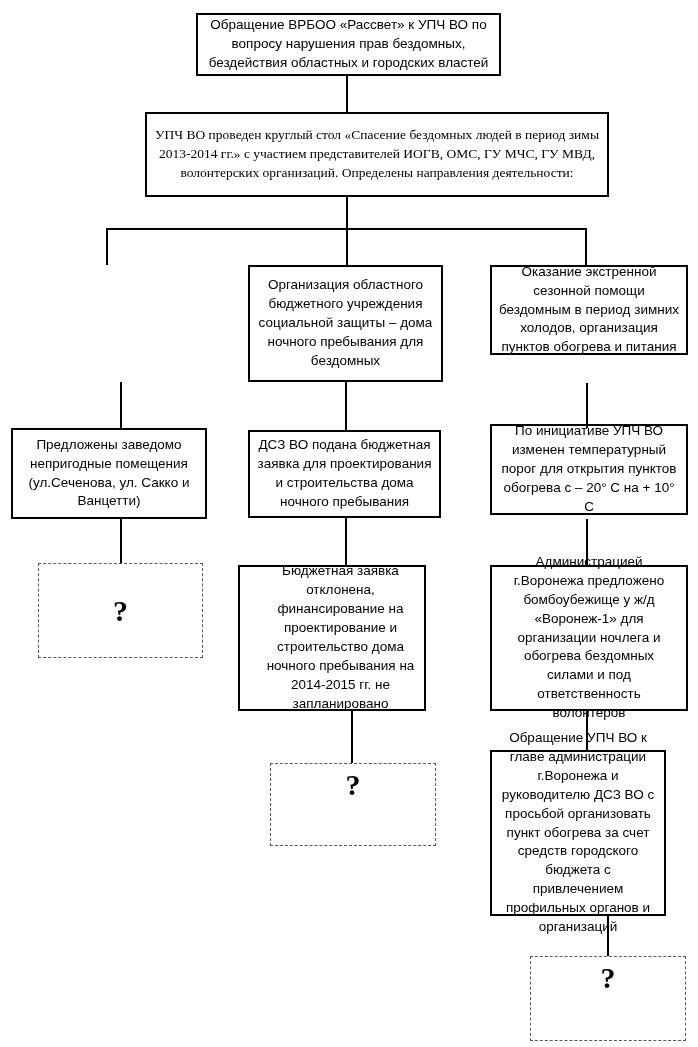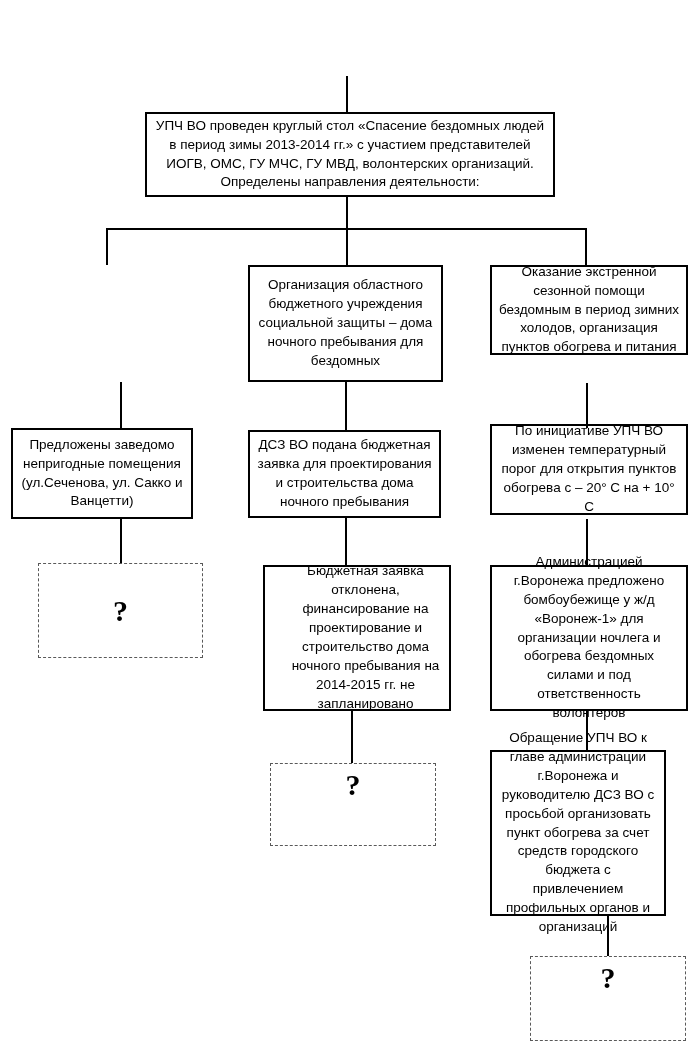--- a/index.html
+++ b/index.html
@@ -32,6 +32,7 @@
 
 <div class="canvas">
 
+  <div class="box" style="left:196px; top:13px; width:305px; height:63px;">Обращение ВРБОО «Рассвет» к УПЧ ВО по вопросу нарушения прав бездомных, бездействия областных и городских властей</div>
 
   <div class="box" style="left:145px; top:112px; width:410px; height:85px;">УПЧ ВО проведен круглый стол «Спасение бездомных людей в период зимы 2013-2014 гг.» с участием представителей ИОГВ, ОМС, ГУ МЧС, ГУ МВД, волонтерских организаций. Определены направления деятельности:</div>
 

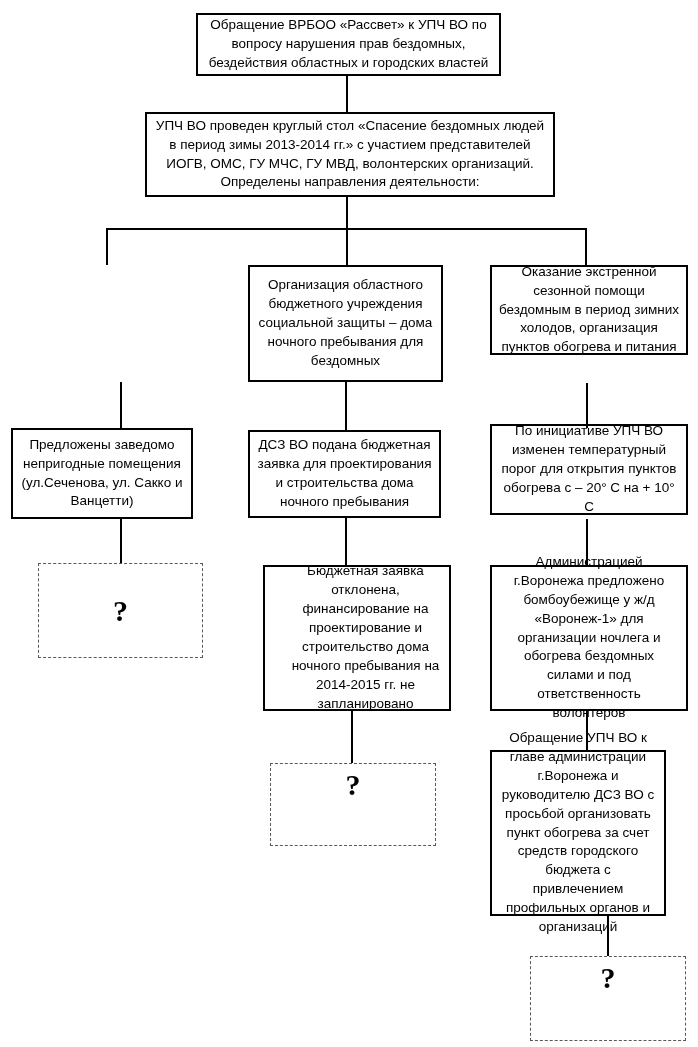--- a/index.html
+++ b/index.html
@@ -34,7 +34,7 @@
 
   <div class="box" style="left:196px; top:13px; width:305px; height:63px;">Обращение ВРБОО «Рассвет» к УПЧ ВО по вопросу нарушения прав бездомных, бездействия областных и городских властей</div>
 
-  <div class="box" style="left:145px; top:112px; width:410px; height:85px;">УПЧ ВО проведен круглый стол «Спасение бездомных людей в период зимы 2013-2014 гг.» с участием представителей ИОГВ, ОМС, ГУ МЧС, ГУ МВД, волонтерских организаций. Определены направления деятельности:</div>
+  <div class="box" style="left:145px; top:112px; width:464px; height:85px;font-family:Liberation Serif, serif;">УПЧ ВО проведен круглый стол «Спасение бездомных людей в период зимы 2013-2014 гг.» с участием представителей ИОГВ, ОМС, ГУ МЧС, ГУ МВД, волонтерских организаций. Определены направления деятельности:</div>
 
 
   <div class="box" style="left:11px; top:428px; width:182px; height:91px;">Предложены заведомо непригодные помещения (ул.Сеченова, ул. Сакко и Ванцетти)</div>

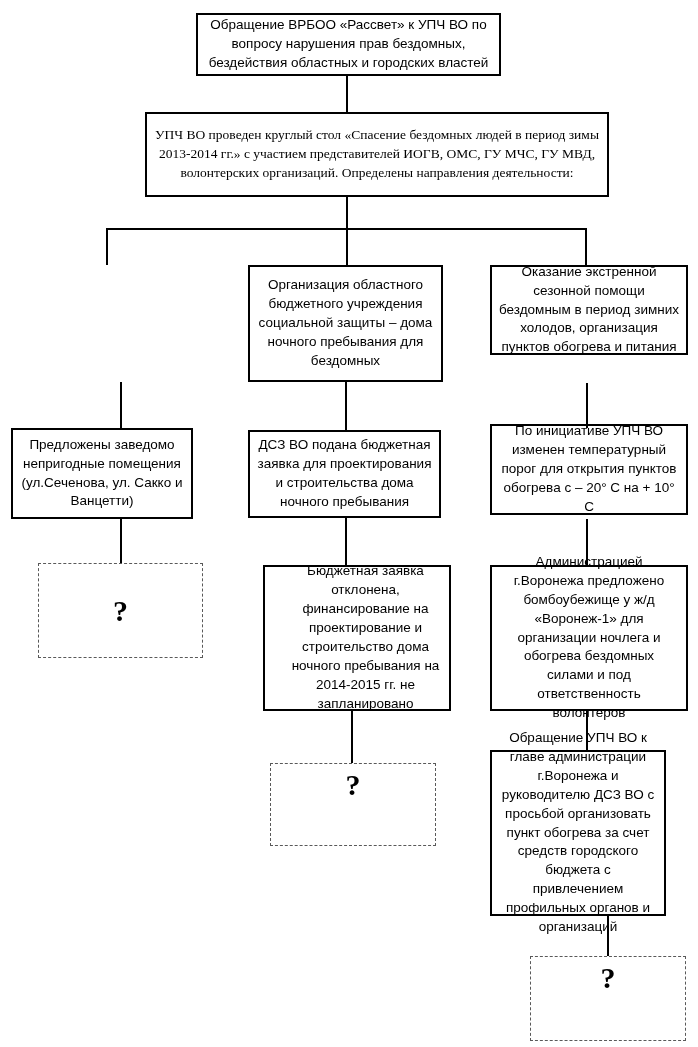--- a/index.html
+++ b/index.html
@@ -37,7 +37,7 @@
   <div class="box" style="left:145px; top:112px; width:464px; height:85px;font-family:Liberation Serif, serif;">УПЧ ВО проведен круглый стол «Спасение бездомных людей в период зимы 2013-2014 гг.» с участием представителей ИОГВ, ОМС, ГУ МЧС, ГУ МВД, волонтерских организаций. Определены направления деятельности:</div>
 
 
-  <div class="box" style="left:11px; top:428px; width:182px; height:91px;">Предложены заведомо непригодные помещения (ул.Сеченова, ул. Сакко и Ванцетти)</div>
+  <div class="box" style="left:11px; top:428px; width:196px; height:91px;">Предложены заведомо непригодные помещения (ул.Сеченова, ул. Сакко и Ванцетти)</div>
 
   <div class="box dashed q" style="left:38px; top:563px; width:165px; height:95px;">?</div>
 

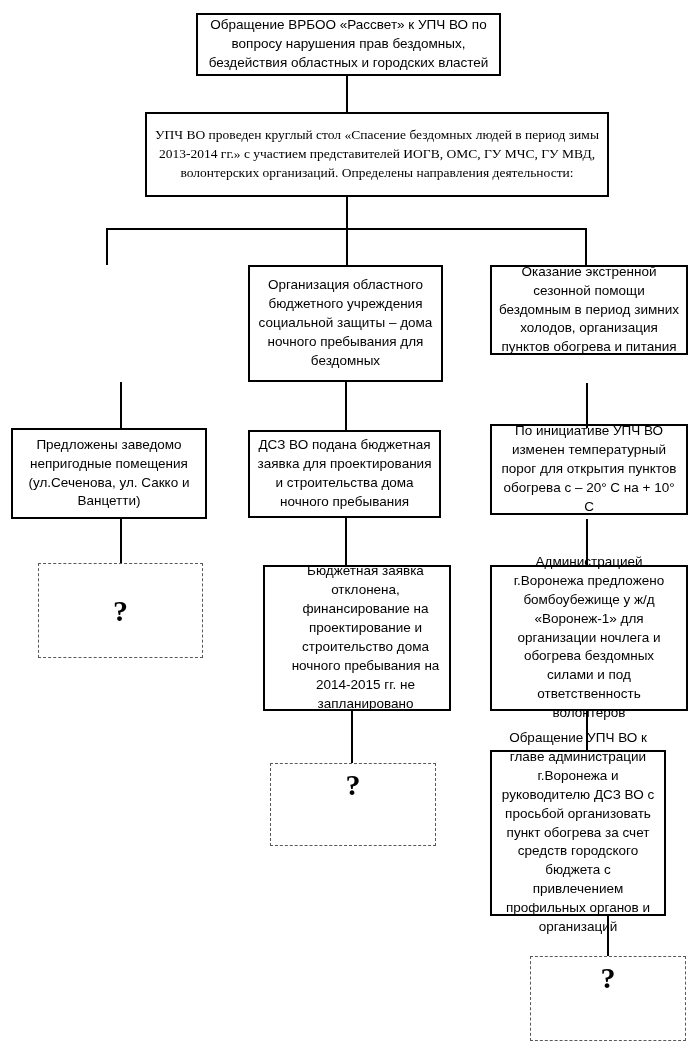--- a/index.html
+++ b/index.html
@@ -45,7 +45,7 @@
 
   <div class="box" style="left:248px; top:265px; width:195px; height:117px;">Организация областного бюджетного учреждения социальной защиты – дома ночного пребывания для бездомных</div>
 
-  <div class="box" style="left:263px; top:565px; width:188px; height:146px;padding-left:24px;">Бюджетная заявка отклонена, финансирование на проектирование и строительство дома ночного пребывания на 2014-2015 гг. не запланировано</div>
+  <div class="box" style="left:238px; top:565px; width:188px; height:146px;padding-left:24px;">Бюджетная заявка отклонена, финансирование на проектирование и строительство дома ночного пребывания на 2014-2015 гг. не запланировано</div>
 
   <div class="box dashed q q-top" style="left:270px; top:763px; width:166px; height:83px;">?</div>
 

